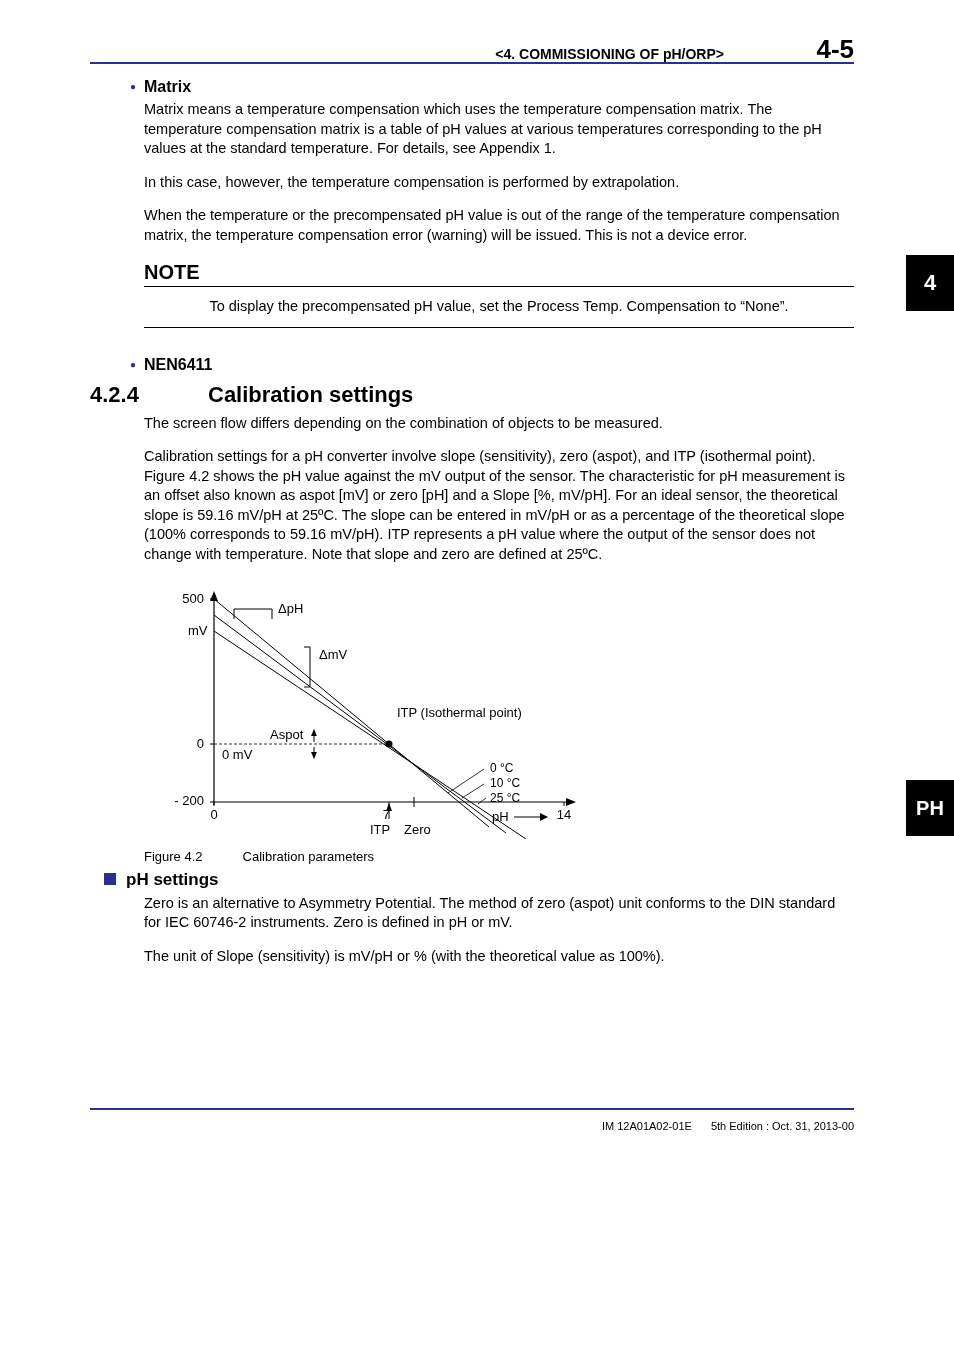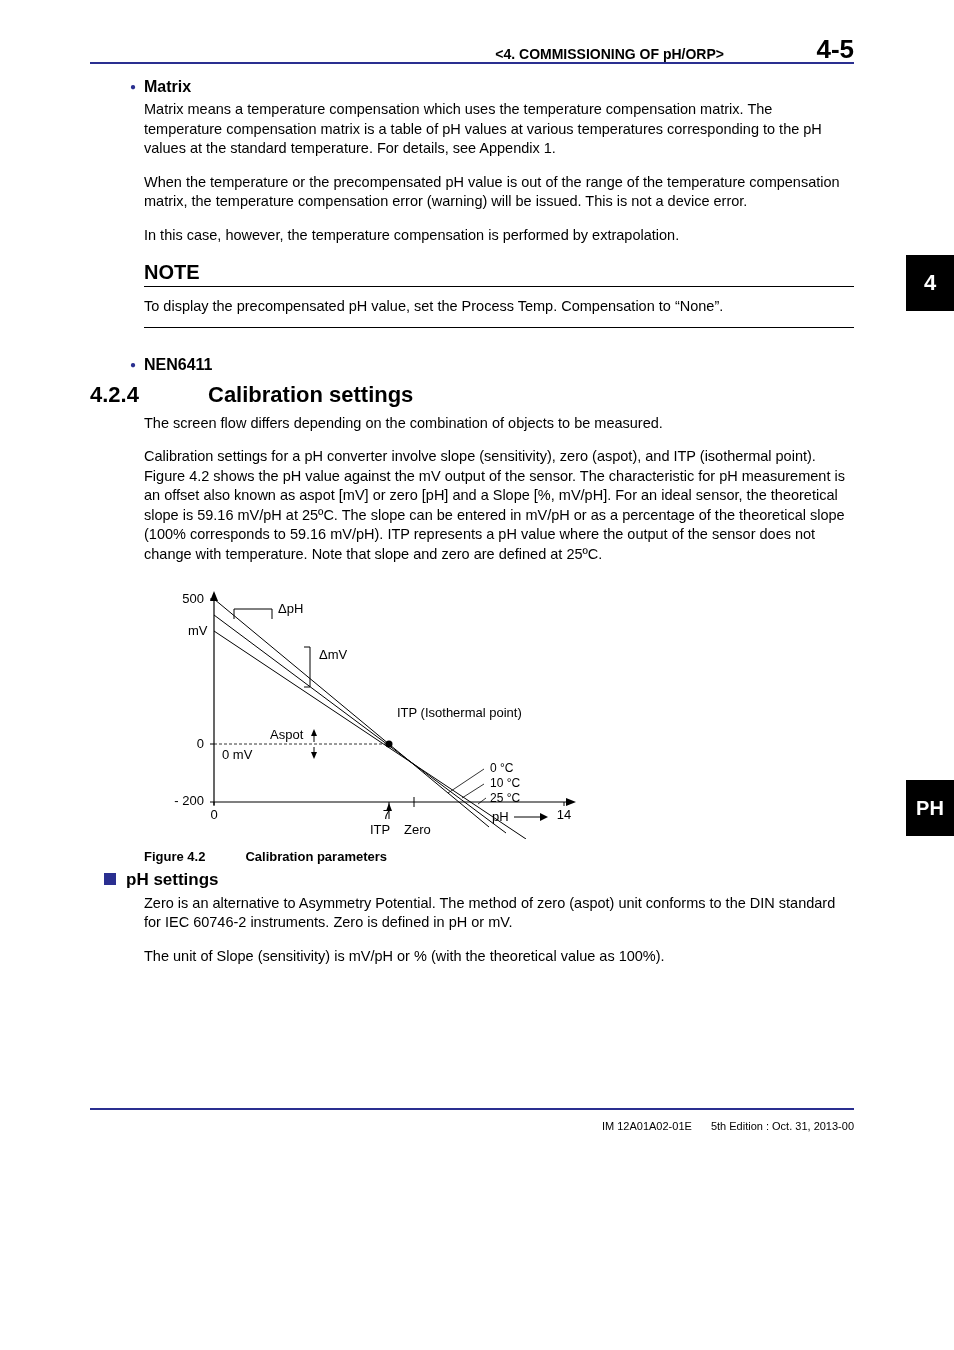--- a/index.html
+++ b/index.html
@@ -62,8 +62,8 @@
 
     <div class="bullet-h"><span>Matrix</span></div>
     <p class="body-indent">Matrix means a temperature compensation which uses the temperature compensation matrix. The temperature compensation matrix is a table of pH values at various temperatures corresponding to the pH values at the standard temperature. For details, see Appendix 1.</p>
+    <p class="body-indent">In this case, however, the temperature compensation is performed by extrapolation.</p>
     <p class="body-indent">When the temperature or the precompensated pH value is out of the range of the temperature compensation matrix, the temperature compensation error (warning) will be issued. This is not a device error.</p>
-    <p class="body-indent">In this case, however, the temperature compensation is performed by extrapolation.</p>
 
     <div class="note-title">NOTE</div>
     <div class="note-body">

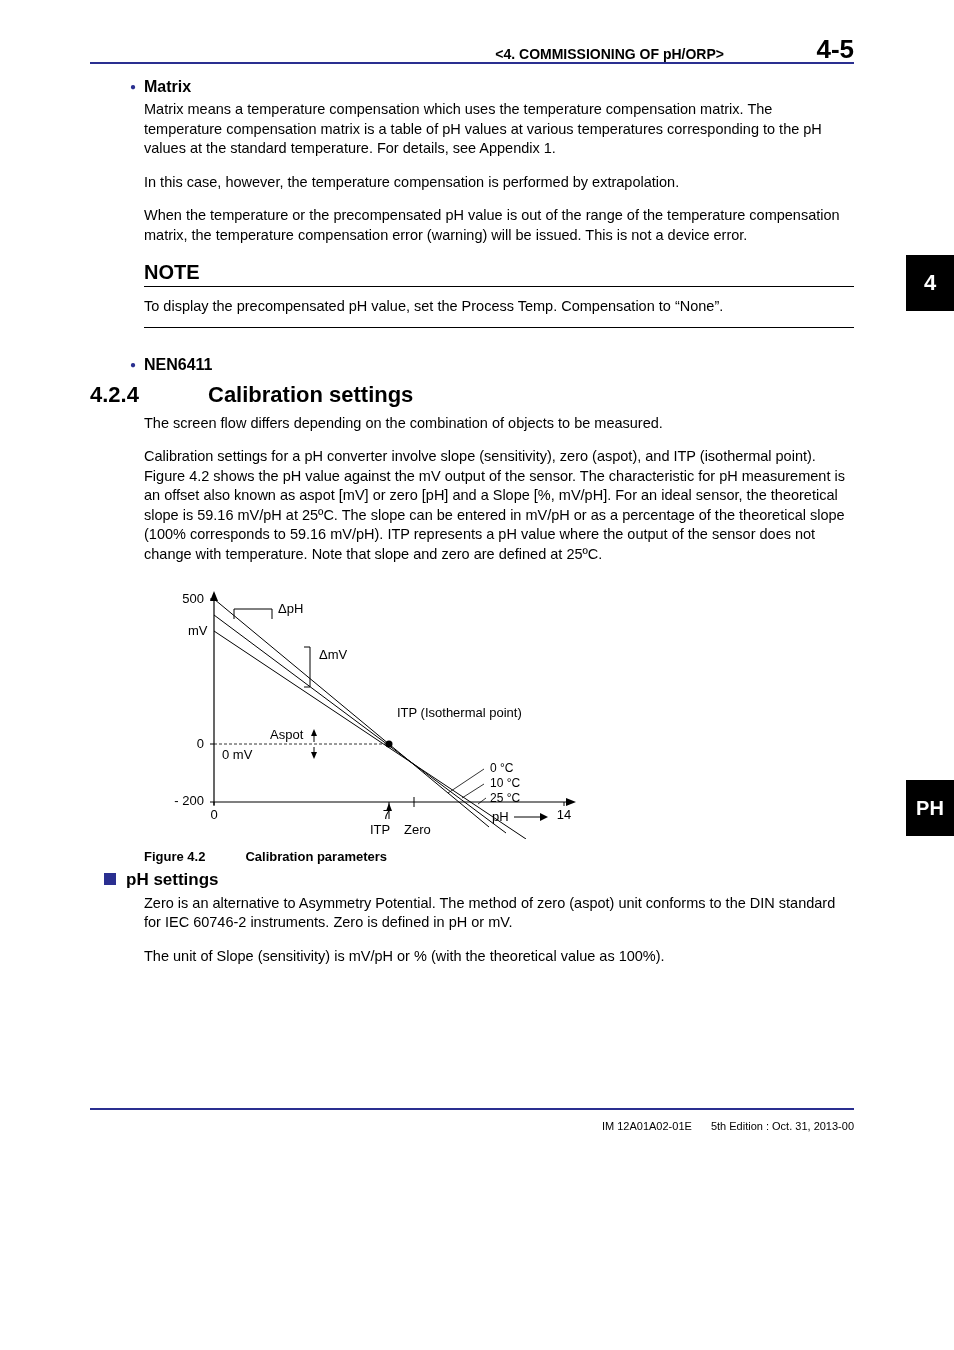--- a/index.html
+++ b/index.html
@@ -26,7 +26,7 @@
   .body-indent { margin-left: 54px; font-size: 14.5px; line-height: 1.35; margin-bottom: 14px; }
 
   .note-title { font-size: 20px; font-weight: bold; margin-left: 54px; margin-top: 16px; padding-bottom: 2px; border-bottom: 1.5px solid #000; width: calc(100% - 54px); }
-  .note-body { margin-left: 54px; font-size: 14.5px; line-height: 1.6; padding-top: 8px; padding-bottom: 8px; border-bottom: 1.5px solid #000; width: calc(100% - 54px); margin-bottom: 28px; }
+  .note-body { margin-left: 54px; font-size: 14.5px; line-height: 1.6; padding-top: 8px; padding-bottom: 8px; border-bottom: 1.5px solid #000; width: calc(100% - 54px); margin-bottom: 28px; text-align: center; }
 
   .sec-h { font-size: 22px; font-weight: bold; margin-top: 8px; margin-bottom: 6px; }
   .sec-h .num { display: inline-block; width: 118px; }

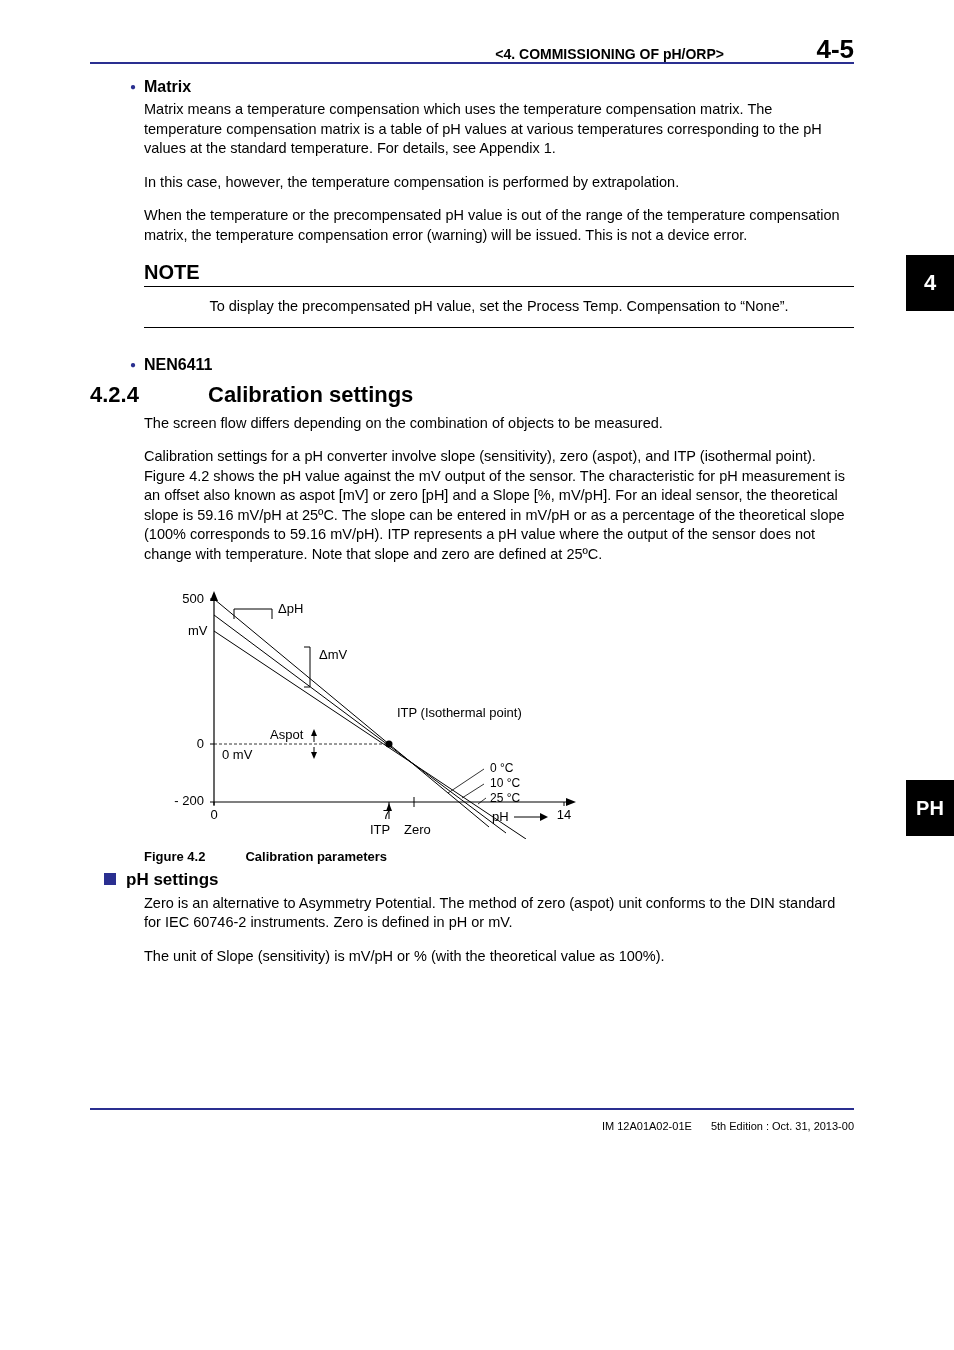--- a/index.html
+++ b/index.html
@@ -36,7 +36,7 @@
 
   .fig-wrap { margin-left: 54px; margin-top: 6px; margin-bottom: 10px; }
   .fig-svg { display: block; }
-  .fig-cap { font-size: 13px; font-weight: bold; margin-left: 54px; margin-top: 8px; }
+  .fig-cap { font-size: 13px; font-weight: normal; margin-left: 54px; margin-top: 8px; }
   .fig-cap .gap { display: inline-block; width: 40px; }
 
   

